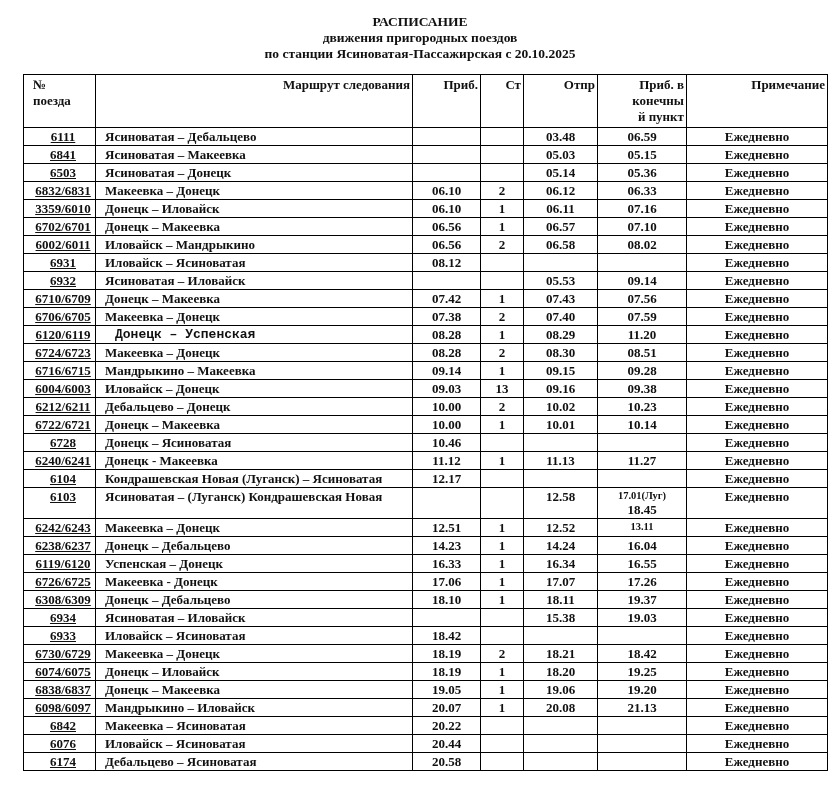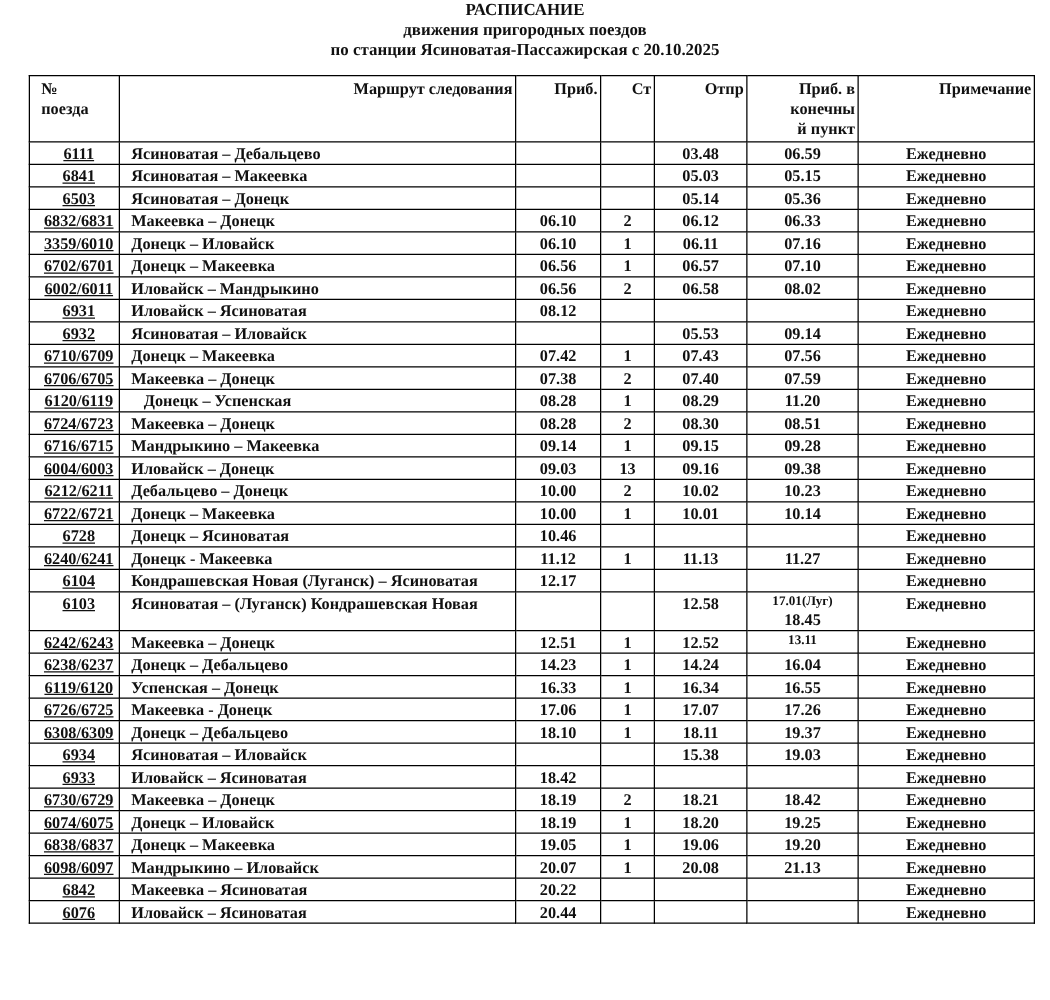--- a/index.html
+++ b/index.html
@@ -22,7 +22,7 @@
   }
   .title-block {
     width: 840px;
-    padding-top: 0;
+    padding-top: 14px;
     text-align: center;
     font-size: 13.5px;
     line-height: 16px;

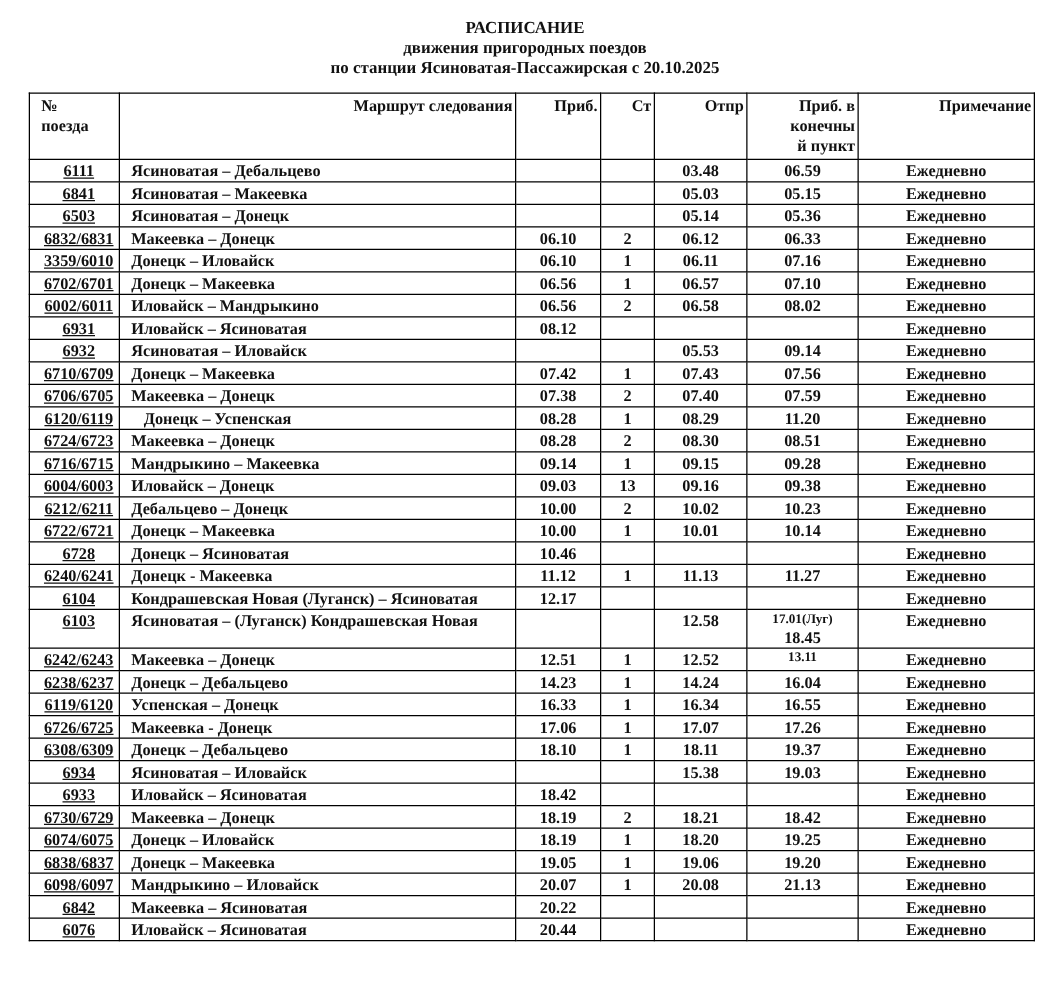--- a/index.html
+++ b/index.html
@@ -76,6 +76,7 @@
   }
   td.col-route.indent {
     padding-left: 19px;
+    font-family: Liberation Mono, monospace;
   }
   .small {
     font-size: 10.5px;

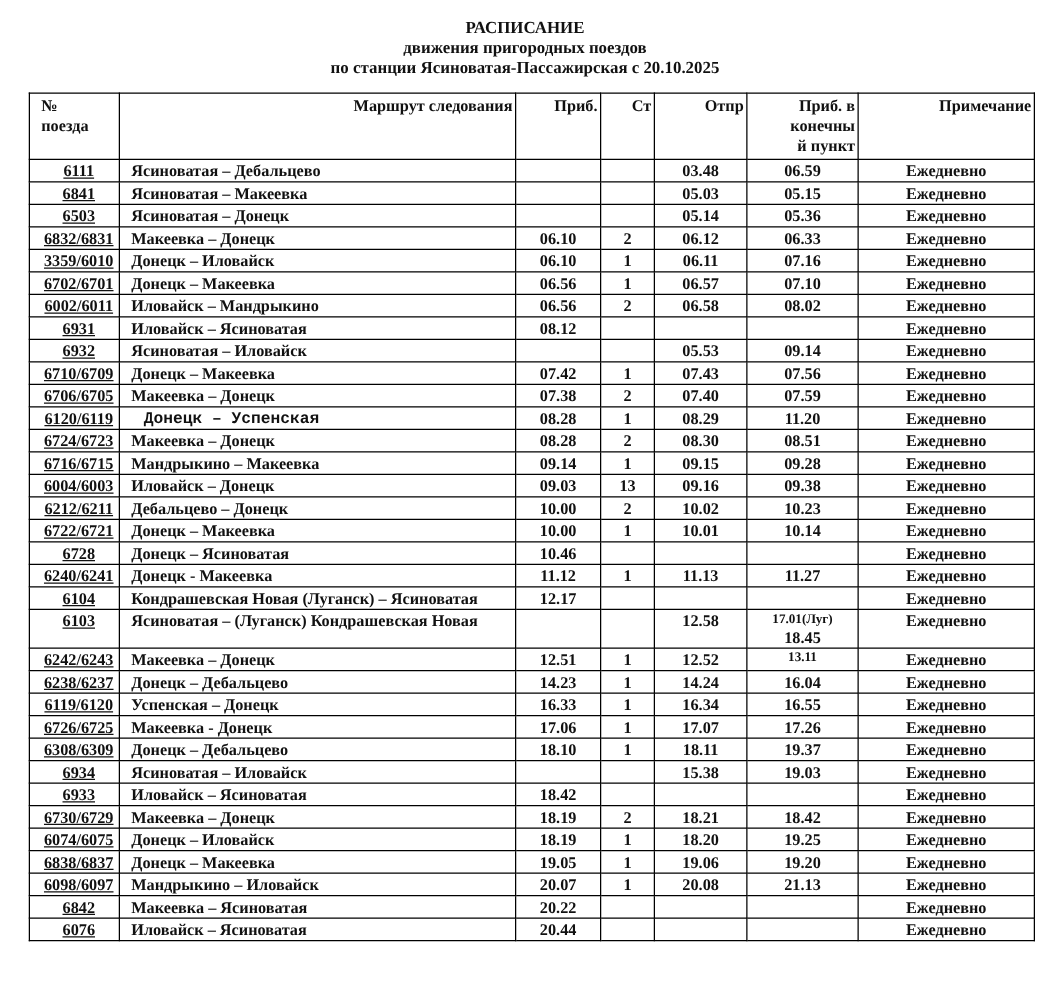--- a/index.html
+++ b/index.html
@@ -430,6 +430,15 @@
           <td class="col-final"></td>
           <td class="col-note">Ежедневно</td>
         </tr>
+        <tr>
+          <td class="col-no">6174</td>
+          <td class="col-route">Дебальцево – Ясиноватая</td>
+          <td class="col-arr">20.58</td>
+          <td class="col-st"></td>
+          <td class="col-dep"></td>
+          <td class="col-final"></td>
+          <td class="col-note">Ежедневно</td>
+        </tr>
       </tbody>
   </table>
 </div>

